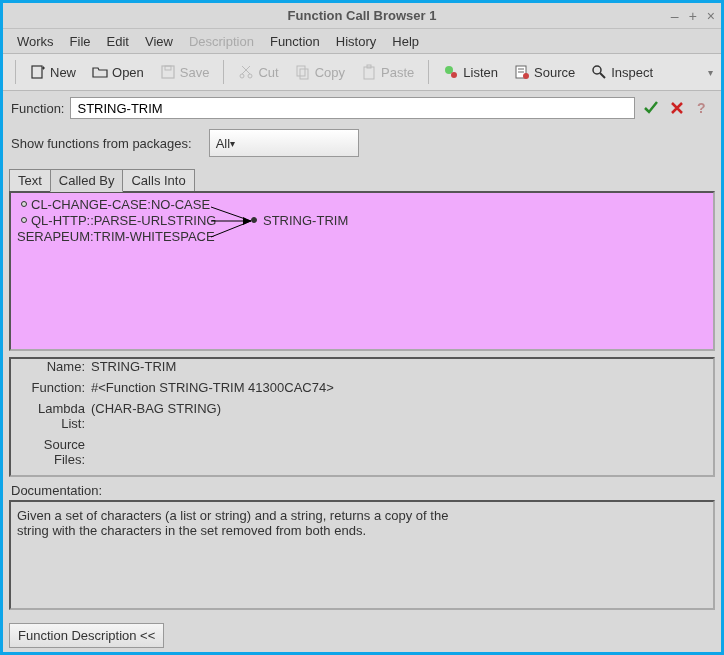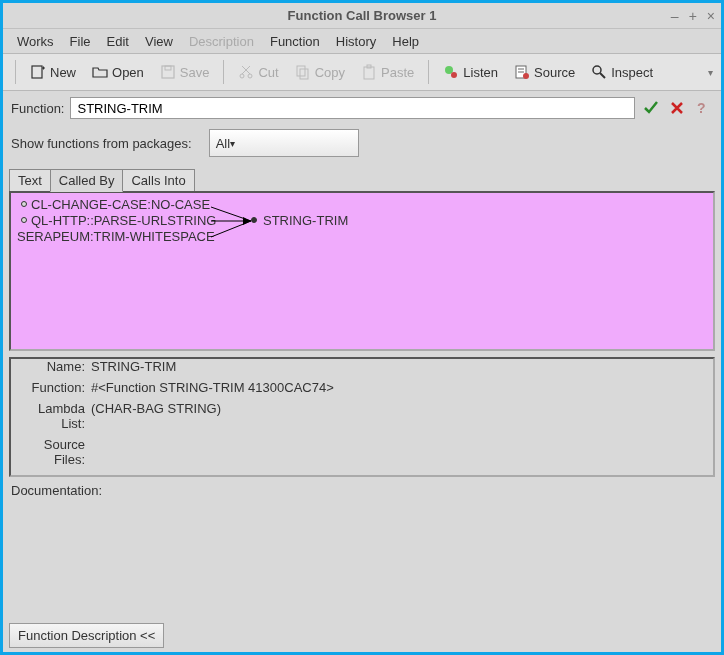--- a/index.html
+++ b/index.html
@@ -381,6 +381,9 @@
   </div>
 
   <div class="doc-label">Documentation:</div>
+  <div class="doc-panel">
+    <div style="max-width:440px">Given a set of characters (a list or string) and a string, returns a copy of the string with the characters in the set removed from both ends.</div>
+  </div>
 
   <div class="bottom-bar">
     <div class="desc-btn">Function Description &lt;&lt;</div>

